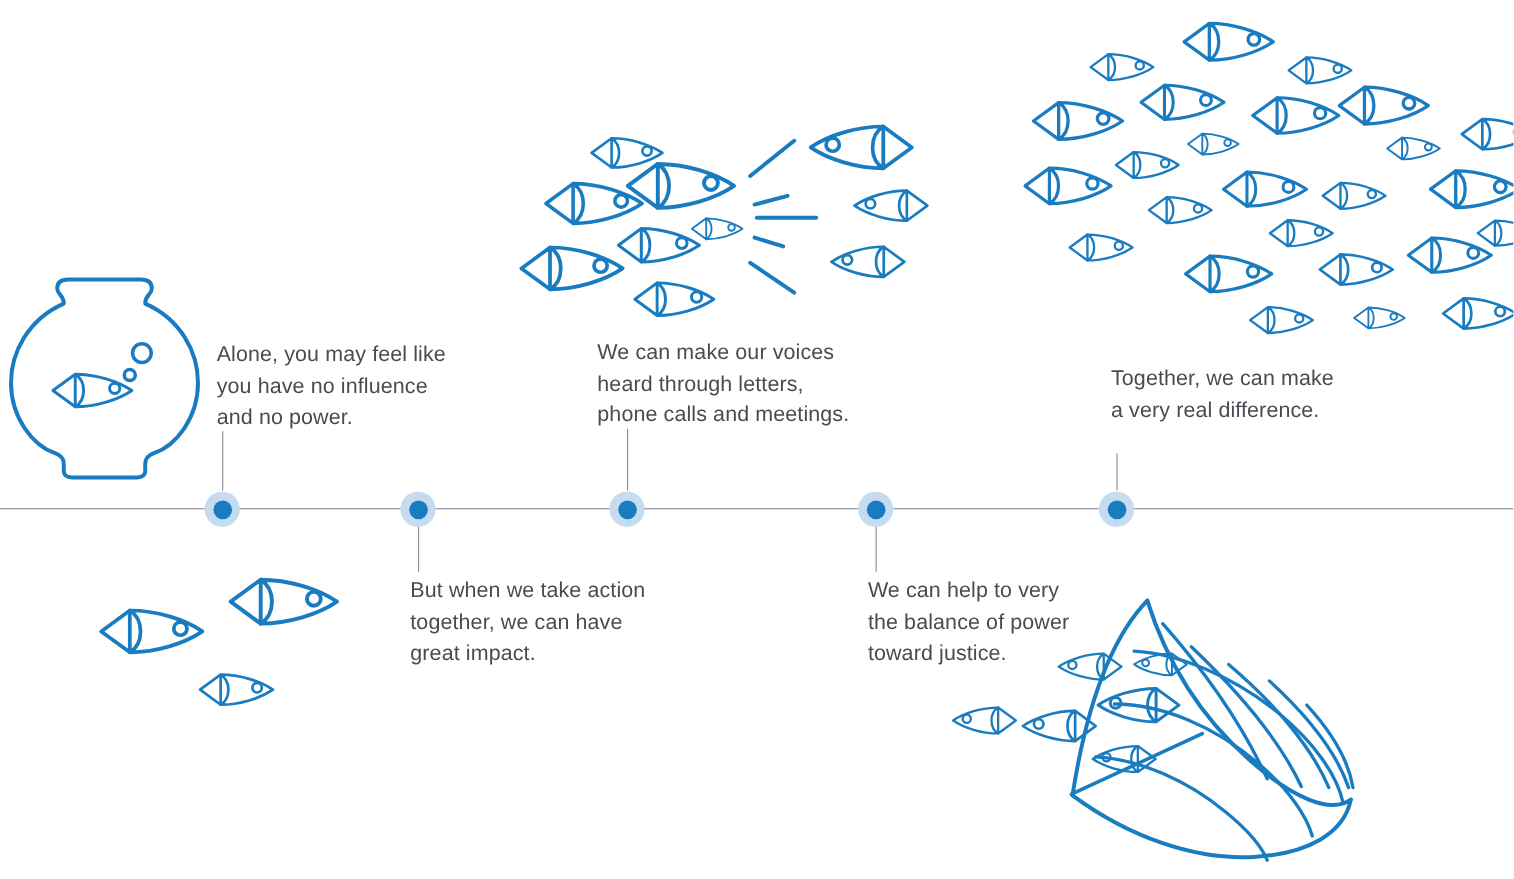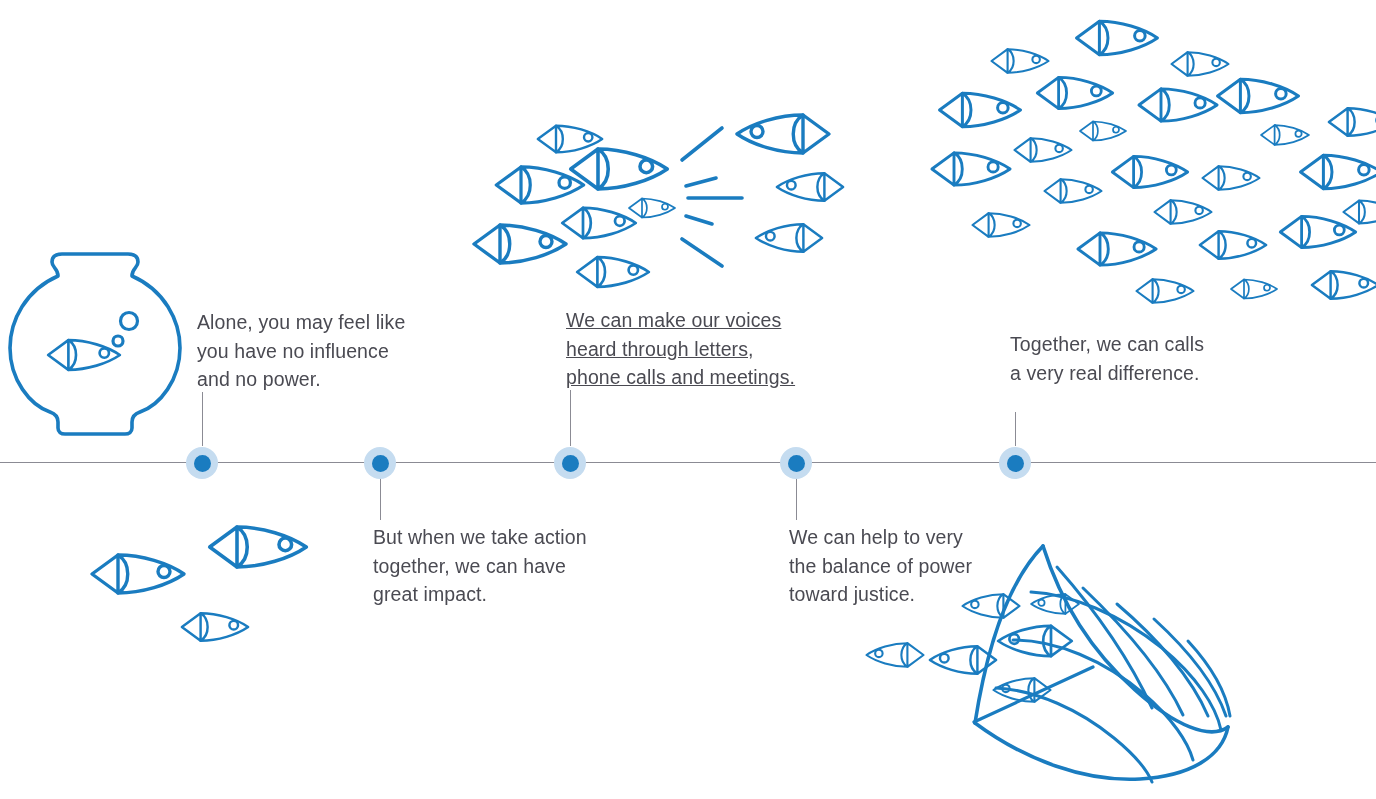--- a/index.html
+++ b/index.html
@@ -310,7 +310,7 @@
 together, we can have
 great impact.</div>
 
-  <div class="caption" style="left:566px; top:306px; width:260px;text-decoration:underline;">We can make our voices
+  <div class="caption" style="left:543px; top:306px; width:260px;">We can make our voices
 heard through letters,
 phone calls and meetings.</div>
 

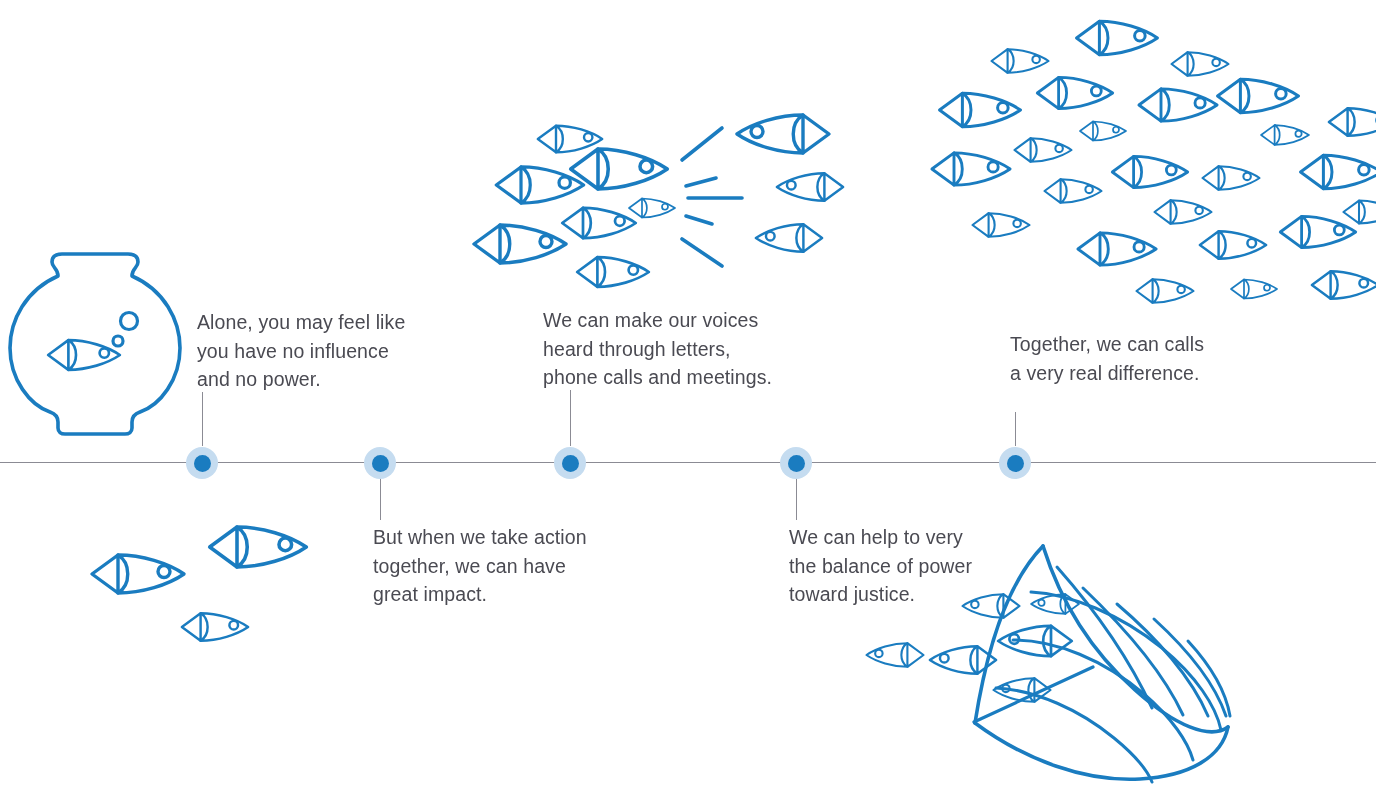--- a/index.html
+++ b/index.html
@@ -318,7 +318,7 @@
 the balance of power
 toward justice.</div>
 
-  <div class="caption" style="left:1010px; top:330px; width:260px;">Together, we can calls
+  <div class="caption" style="left:1010px; top:330px; width:260px;">Together, we can make
 a very real difference.</div>
 
 </div>

